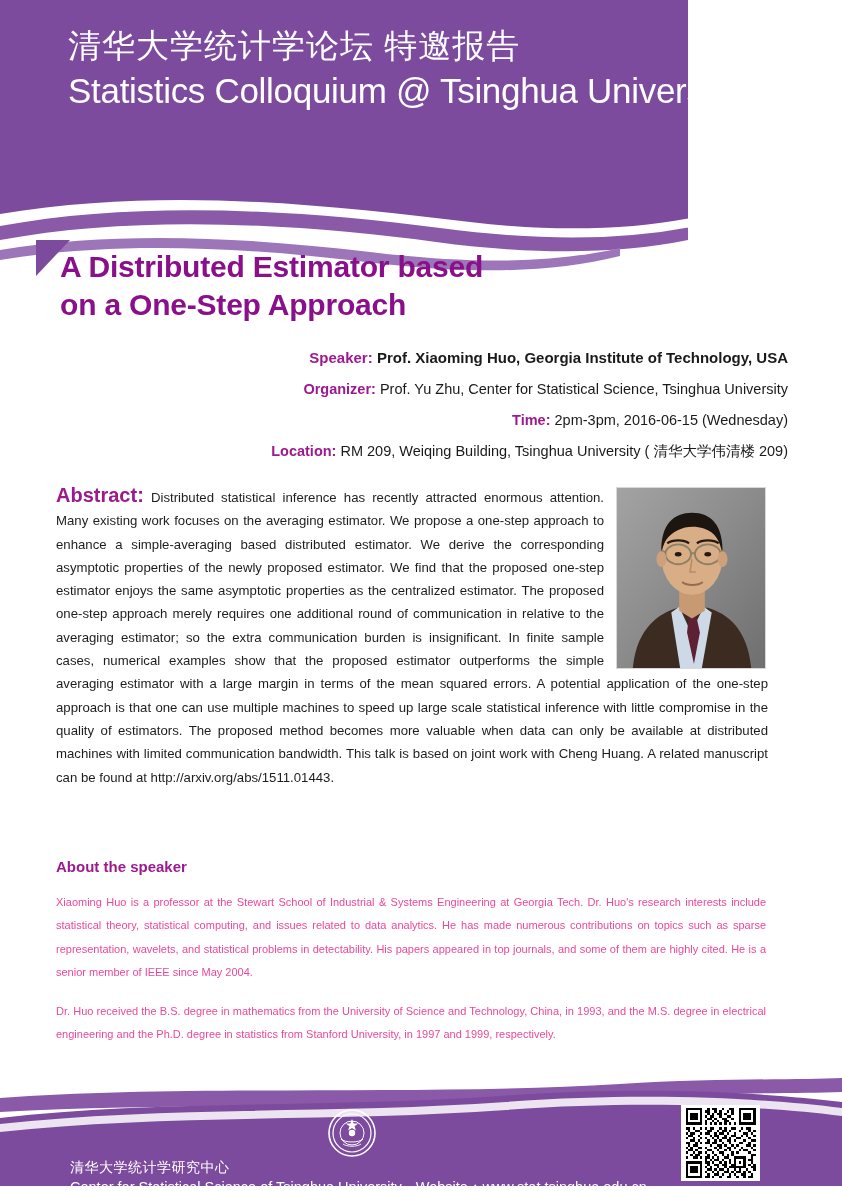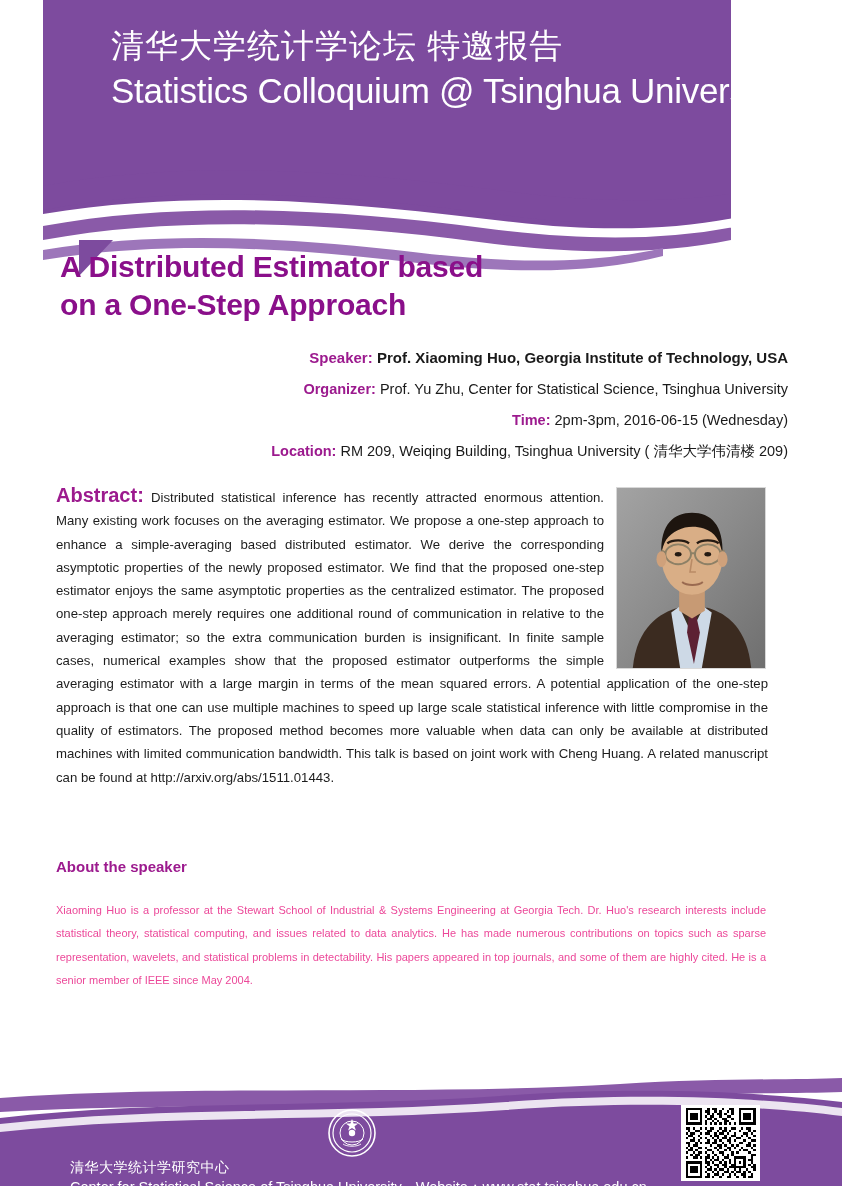--- a/index.html
+++ b/index.html
@@ -25,7 +25,6 @@
     width: 688px;
     height: 290px;
     overflow: hidden;
-    margin-left: 43px;
   }
   .header-svg {
     position: absolute;

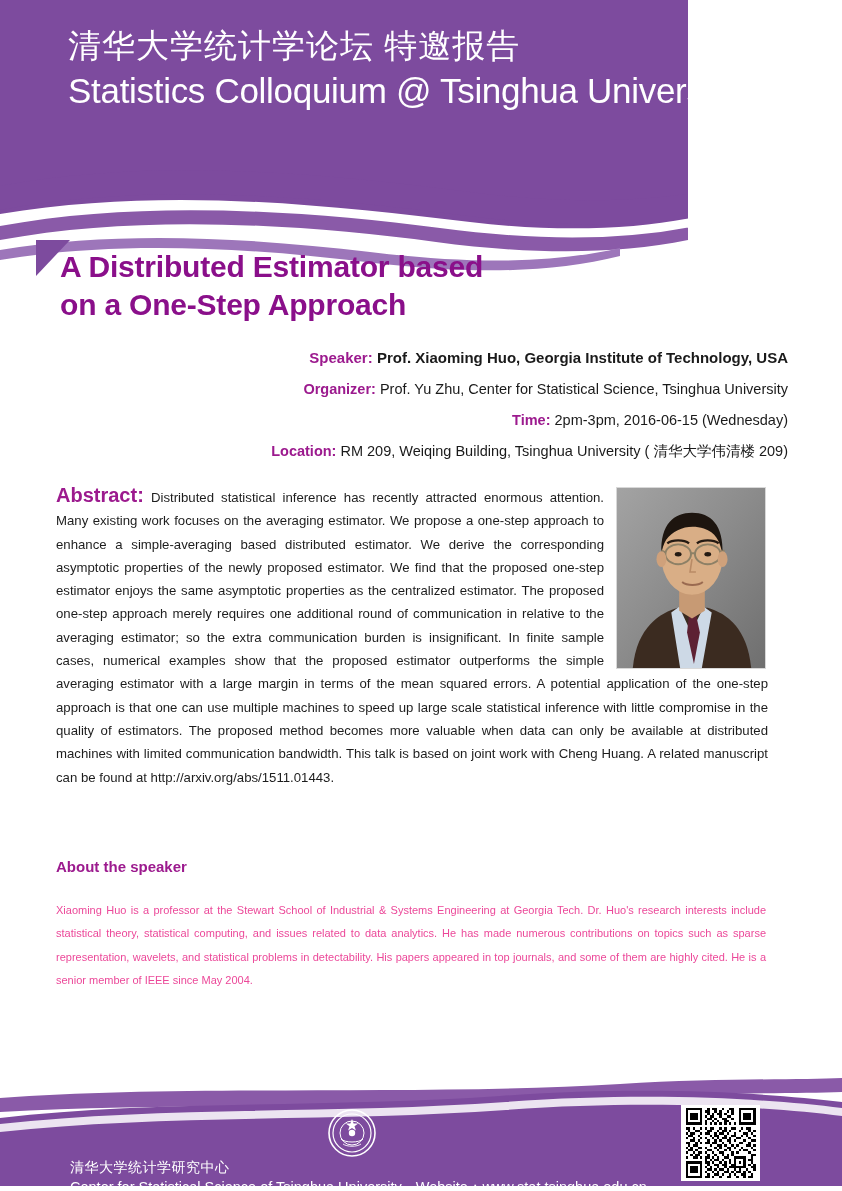--- a/index.html
+++ b/index.html
@@ -140,7 +140,7 @@
     font-weight: bold;
     font-size: 15px;
     line-height: 22px;
-    margin-bottom: 21px;
+    margin-bottom: 13px;
   }
   .about-p {
     font-size: 11px;

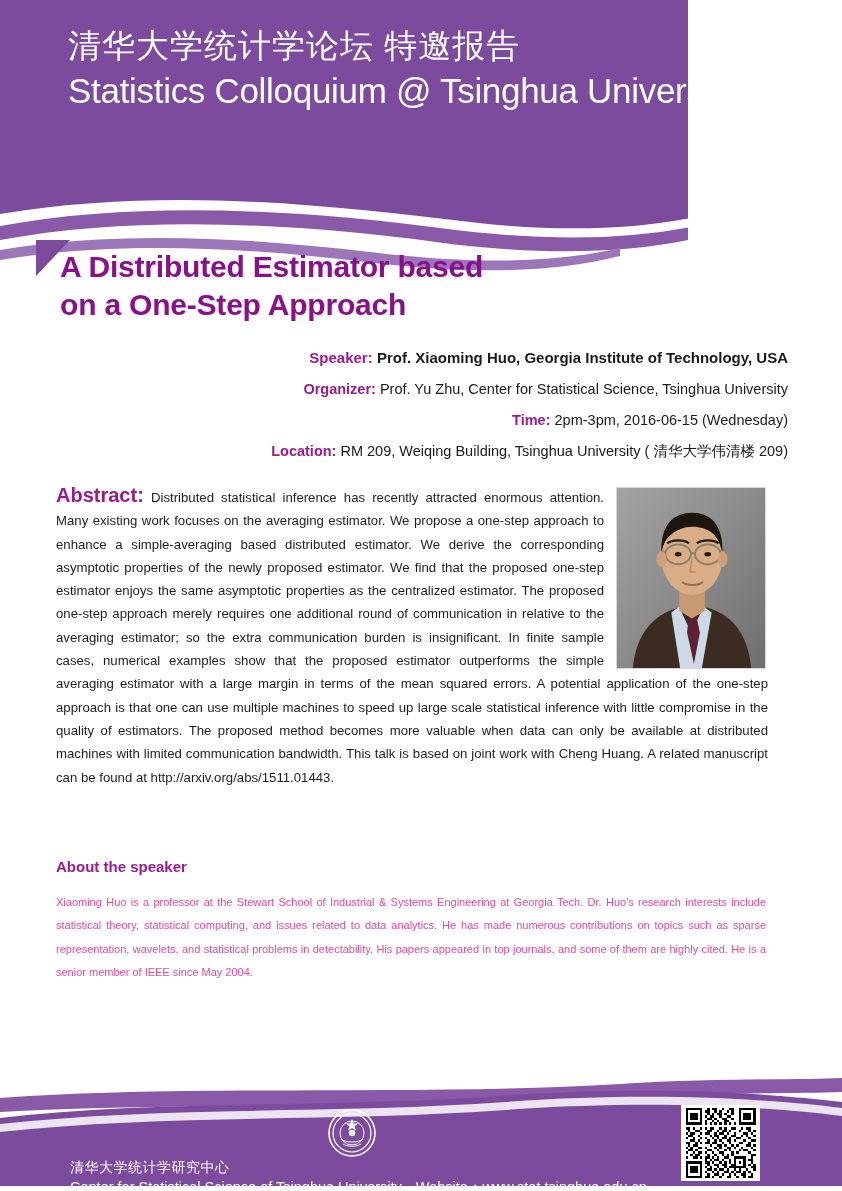--- a/index.html
+++ b/index.html
@@ -312,6 +312,7 @@
   <div class="about">
     <div class="about-head">About the speaker</div>
     <p class="about-p">Xiaoming Huo is a professor at the Stewart School of Industrial &amp; Systems Engineering at Georgia Tech. Dr. Huo's research interests include statistical theory, statistical computing, and issues related to data analytics. He has made numerous contributions on topics such as sparse representation, wavelets, and statistical problems in detectability. His papers appeared in top journals, and some of them are highly cited. He is a senior member of IEEE since May 2004.</p>
+    <p class="about-p">Dr. Huo received the B.S. degree in mathematics from the University of Science and Technology, China, in 1993, and the M.S. degree in electrical engineering and the Ph.D. degree in statistics from Stanford University, in 1997 and 1999, respectively.</p>
   </div>
 
   <div class="footer">

